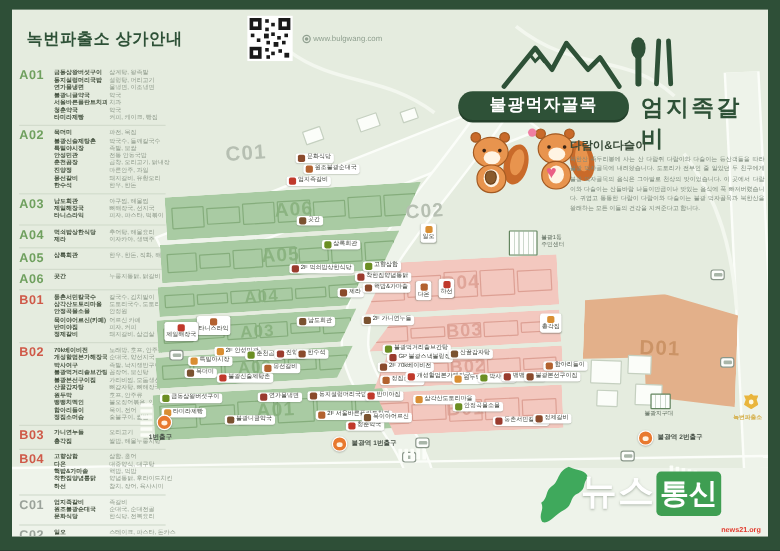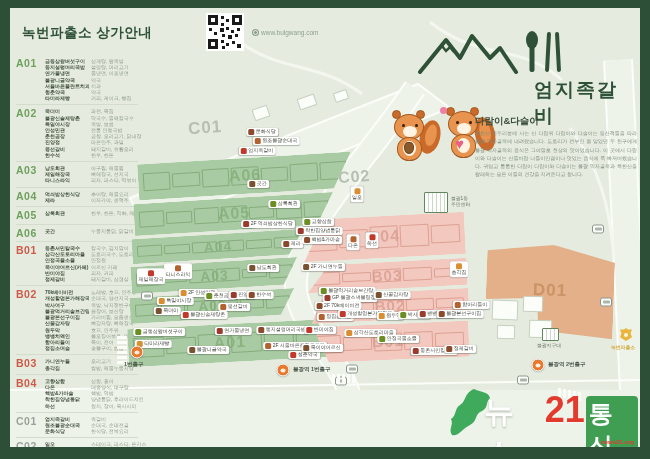--- a/index.html
+++ b/index.html
@@ -148,6 +148,7 @@
         <rect x="130" y="2" width="4" height="40" rx="2" fill="#2e5137" transform="rotate(3 132 22)"></rect>
         <rect x="140" y="2" width="4" height="40" rx="2" fill="#2e5137" transform="rotate(-3 142 22)"></rect>
       </svg>
+      <div class="logo-badge">불광먹자골목</div>
       <div class="logo-suffix">엄지족갈비</div>
     </div>
 

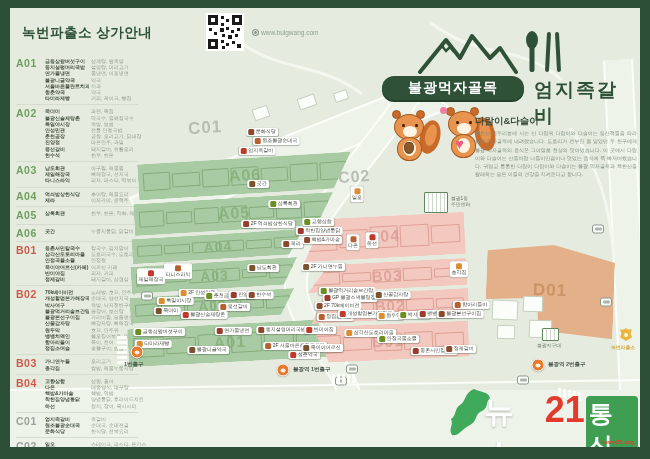--- a/index.html
+++ b/index.html
@@ -796,7 +796,6 @@
       </svg>
       <div class="wm-row">
         <span class="wm-nws">뉴스</span>
-        <span class="wm-21">21</span>
         <span class="wm-tong">통신</span>
       </div>
       <div class="wm-sub">news21.org</div>

